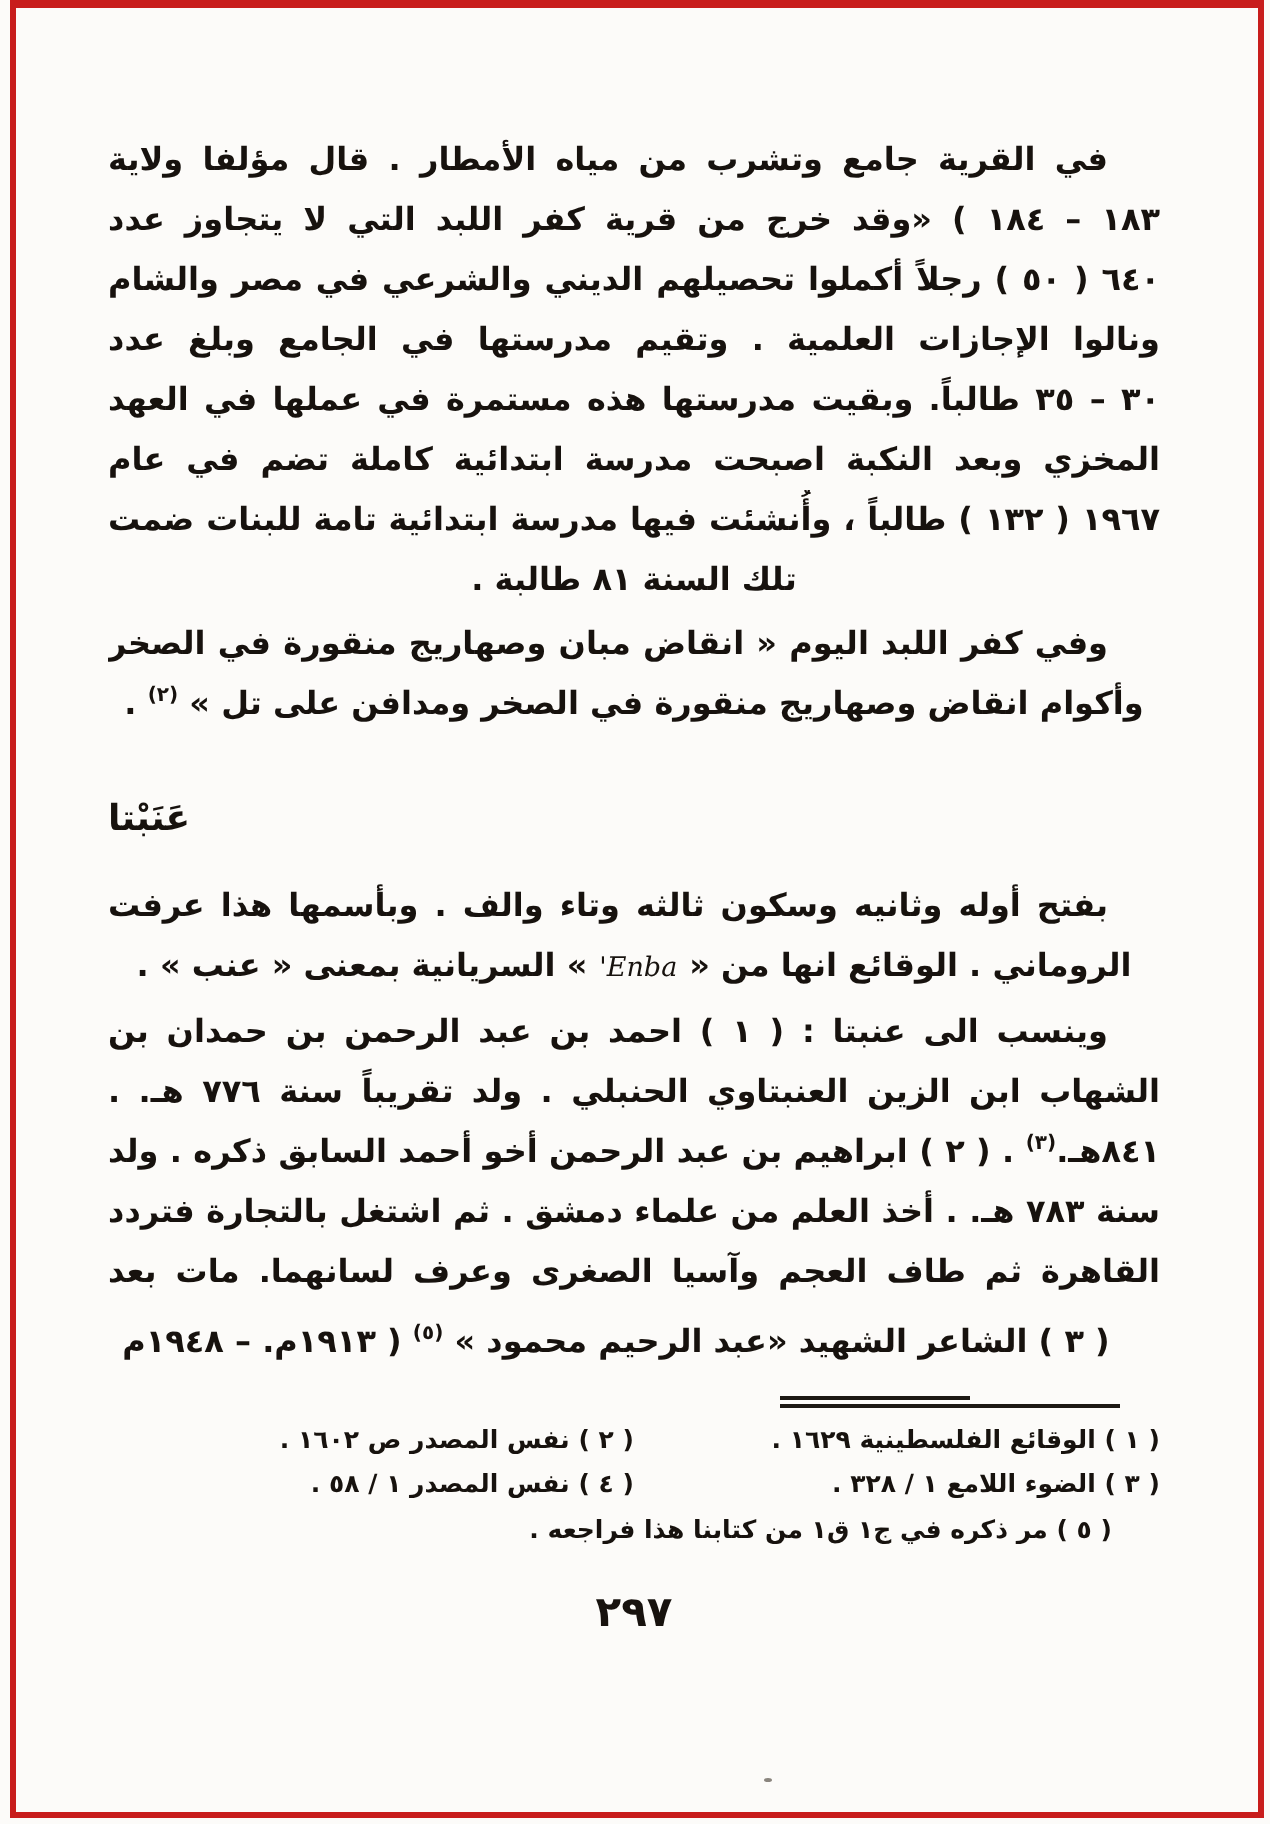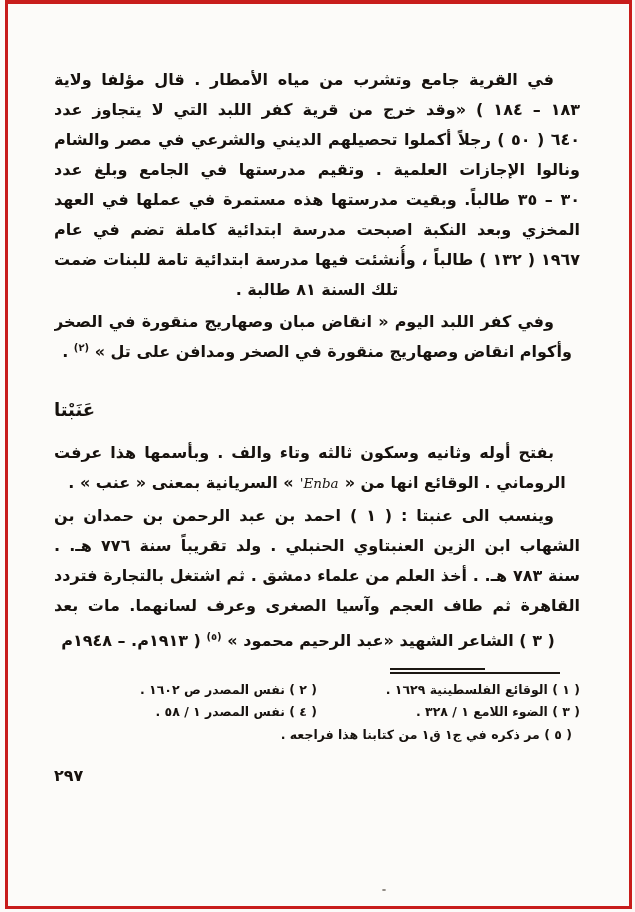--- a/index.html
+++ b/index.html
@@ -155,6 +155,8 @@
     <div class="para mt-p4">
       <span class="line just indent">وينسب الى عنبتا : ( ١ ) احمد بن عبد الرحمن بن حمدان بن حميـــد</span>
       <span class="line just">الشهاب ابن الزين العنبتاوي الحنبلي . ولد تقريباً سنة ٧٧٦ هـ. . وتوفي عام</span>
+      <span class="line just"><span>٨٤١هـ.</span><span class="sup">(٣)</span>
+        <span>. ( ٢ ) ابراهيم بن عبد الرحمن أخو أحمد السابق ذكره . ولد</span></span>
       <span class="line just">سنة ٧٨٣ هـ. . أخذ العلم من علماء دمشق . ثم اشتغل بالتجارة فتردد الى</span>
       <span class="line just"><span>القاهرة ثم طاف العجم وآسيا الصغرى وعرف لسانهما. مات بعد سنة ٨٥٠</span></span>
       <span class="line mt-l6 indent-sm"><span>( ٣ ) الشاعر الشهيد «عبد الرحيم محمود »</span>

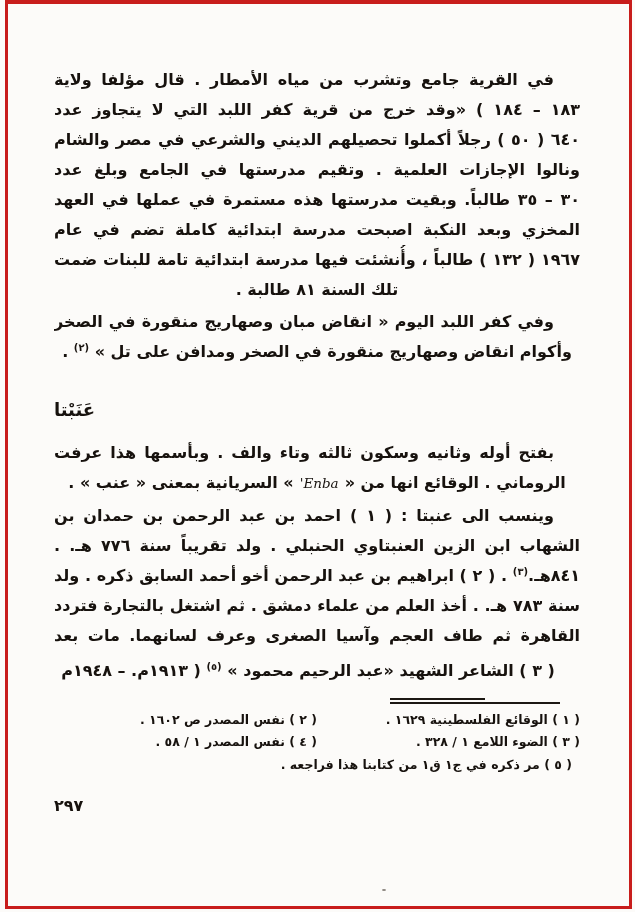--- a/index.html
+++ b/index.html
@@ -103,7 +103,7 @@
   }
   .fn-cell-r { flex: 0 0 50%; }
   .fn-cell-l { flex: 1; }
-  .fn-5 { margin-right: 8px; line-height: 24px; }
+  .fn-5 { margin-right: 24px; line-height: 24px; }
   .page-num {
     text-align: left;
     font-size: 16px;

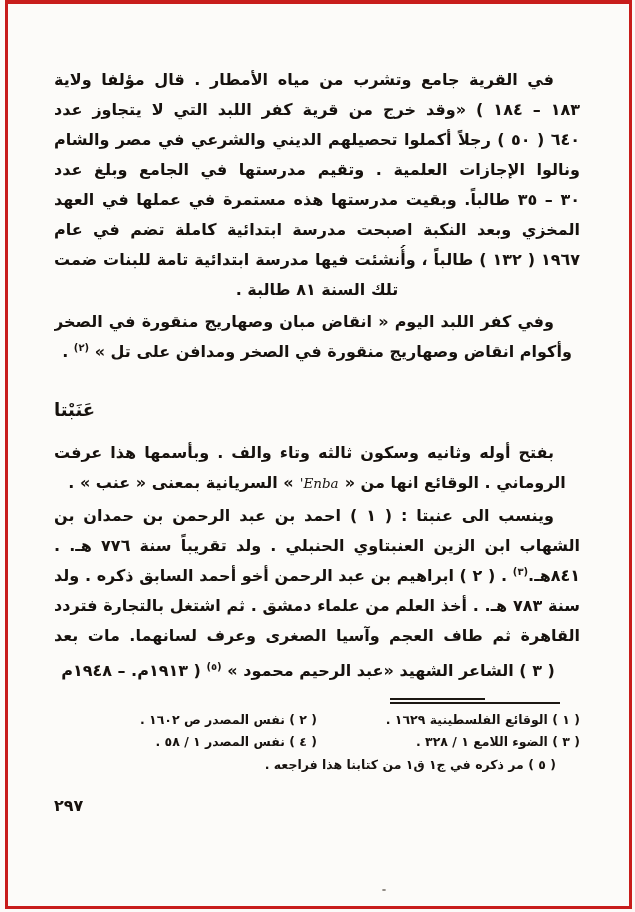--- a/index.html
+++ b/index.html
@@ -105,8 +105,8 @@
   .fn-cell-l { flex: 1; }
   .fn-5 { margin-right: 24px; line-height: 24px; }
   .page-num {
-    text-align: left;
-    font-size: 16px;
+    text-align: center;
+    font-size: 21px;
     font-weight: 700;
     margin-top: 18px;
     line-height: 22px;

